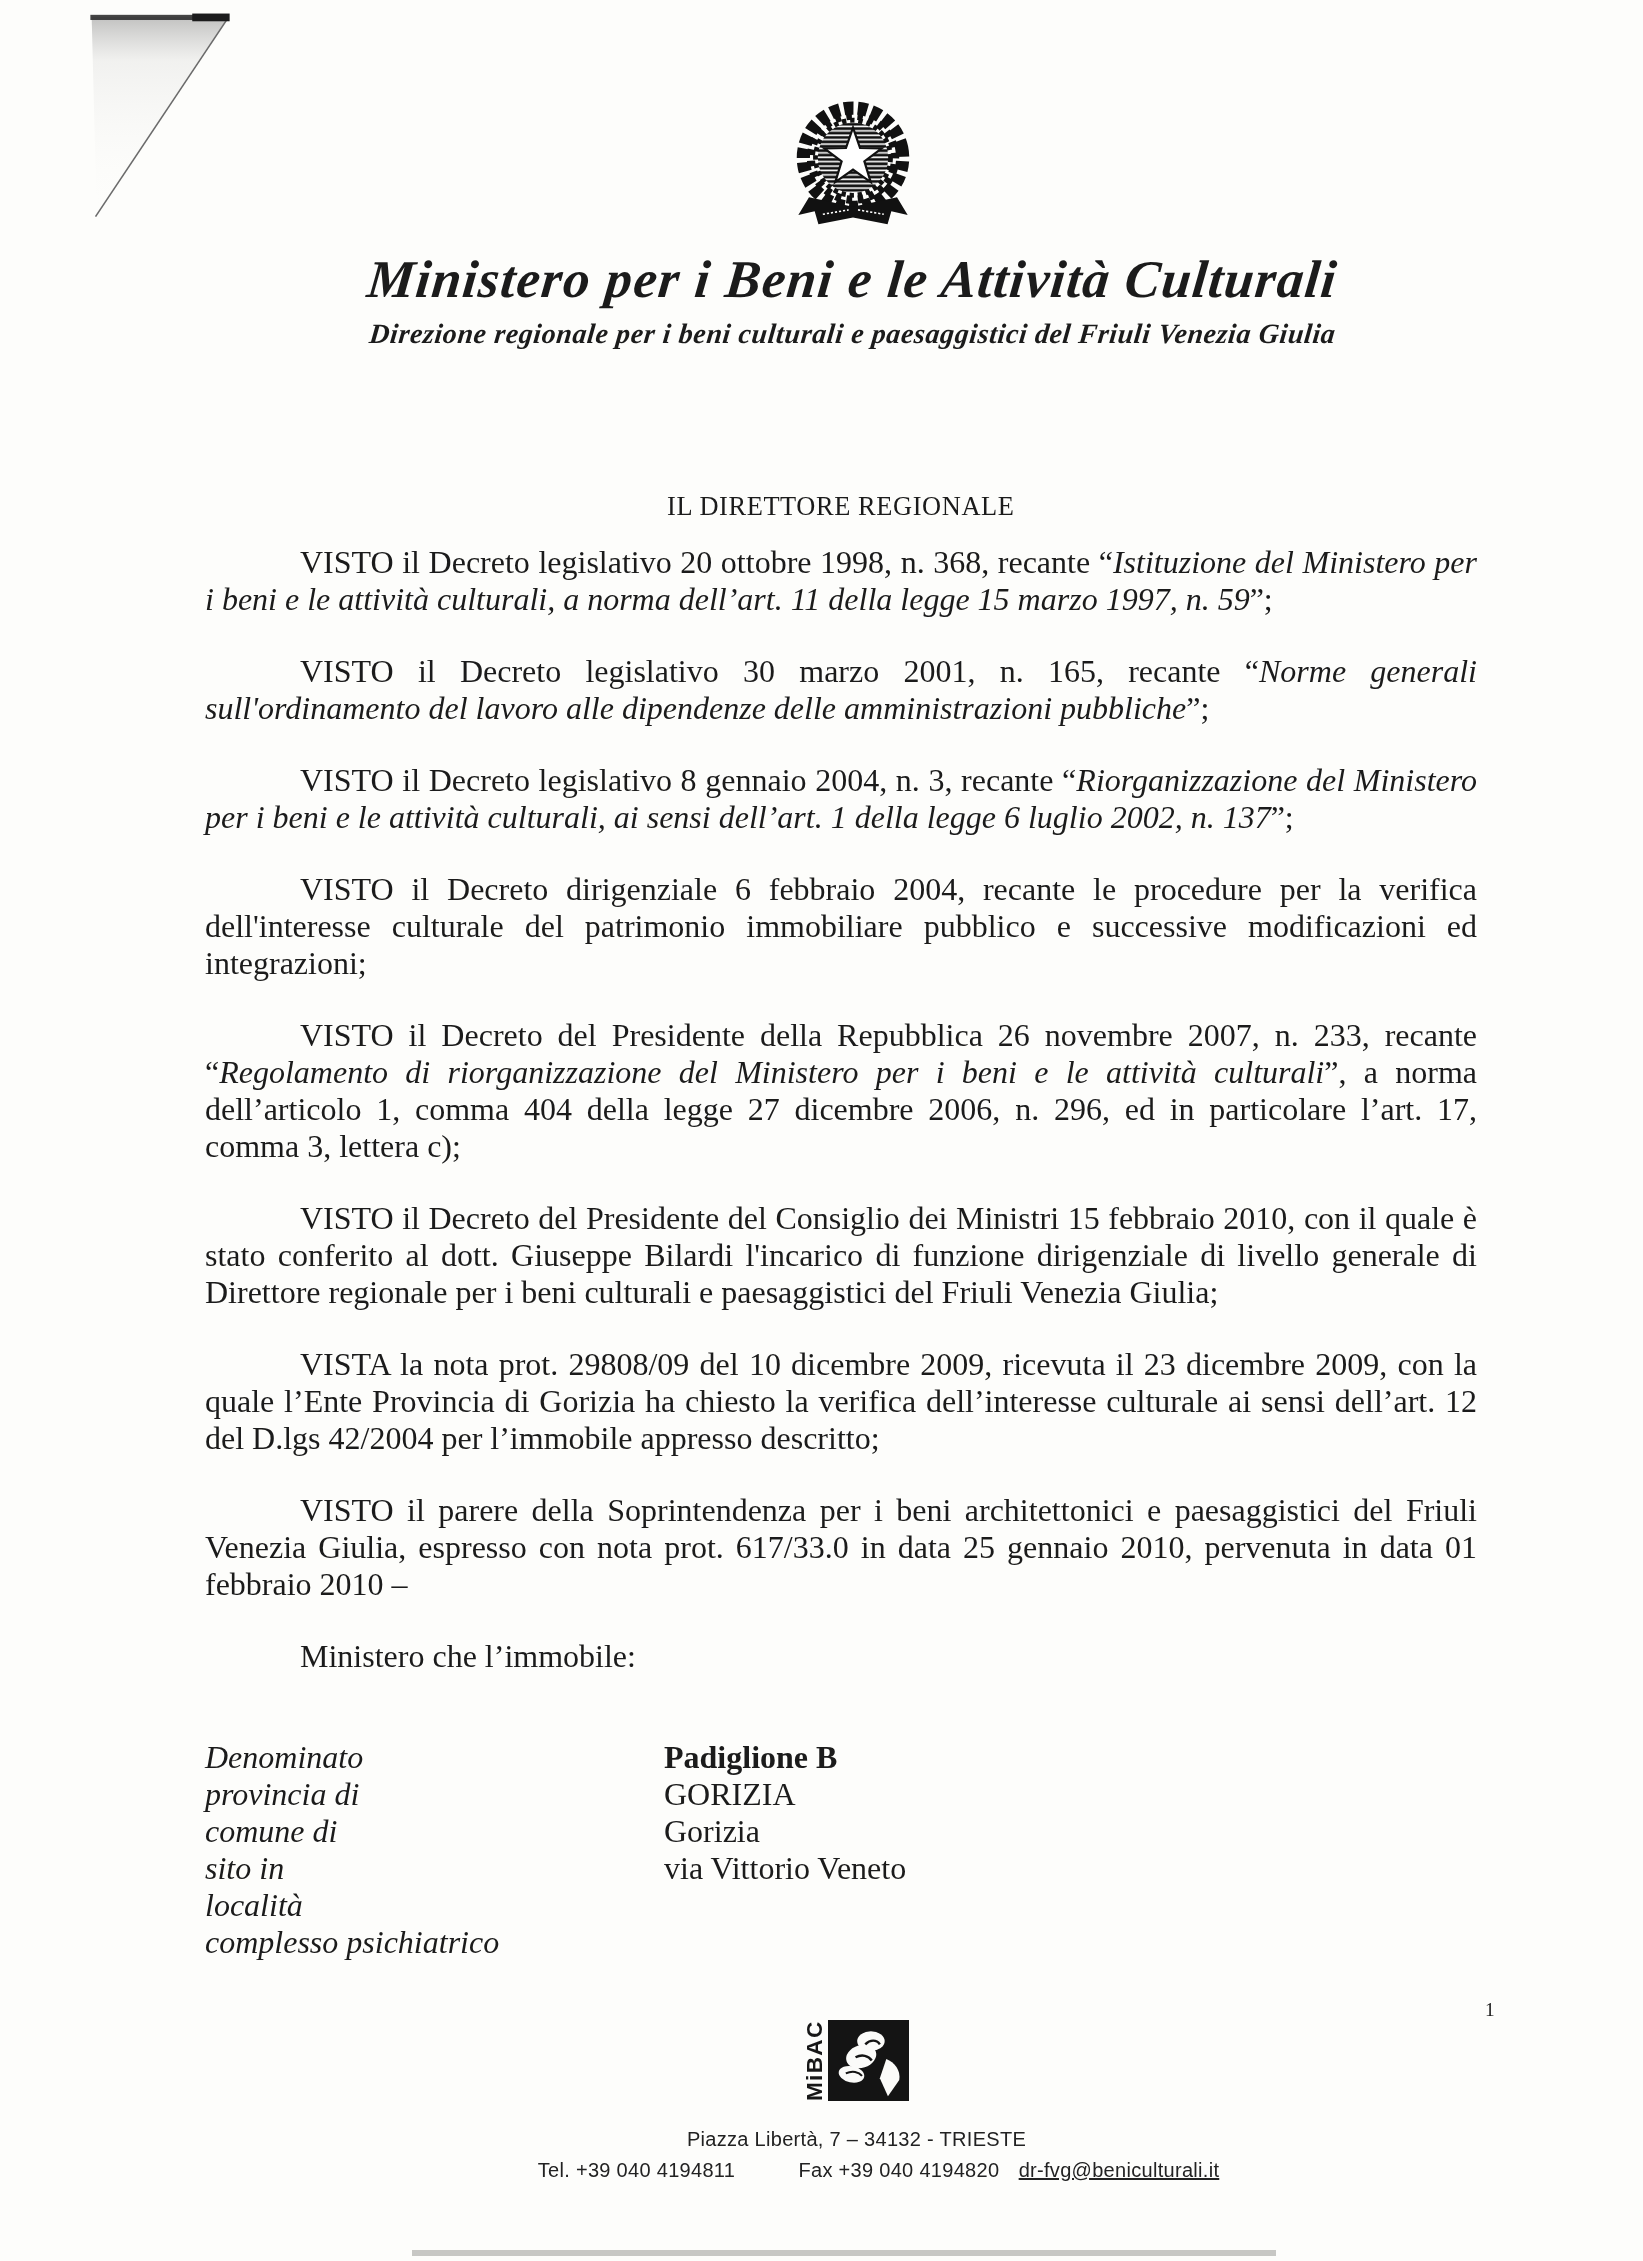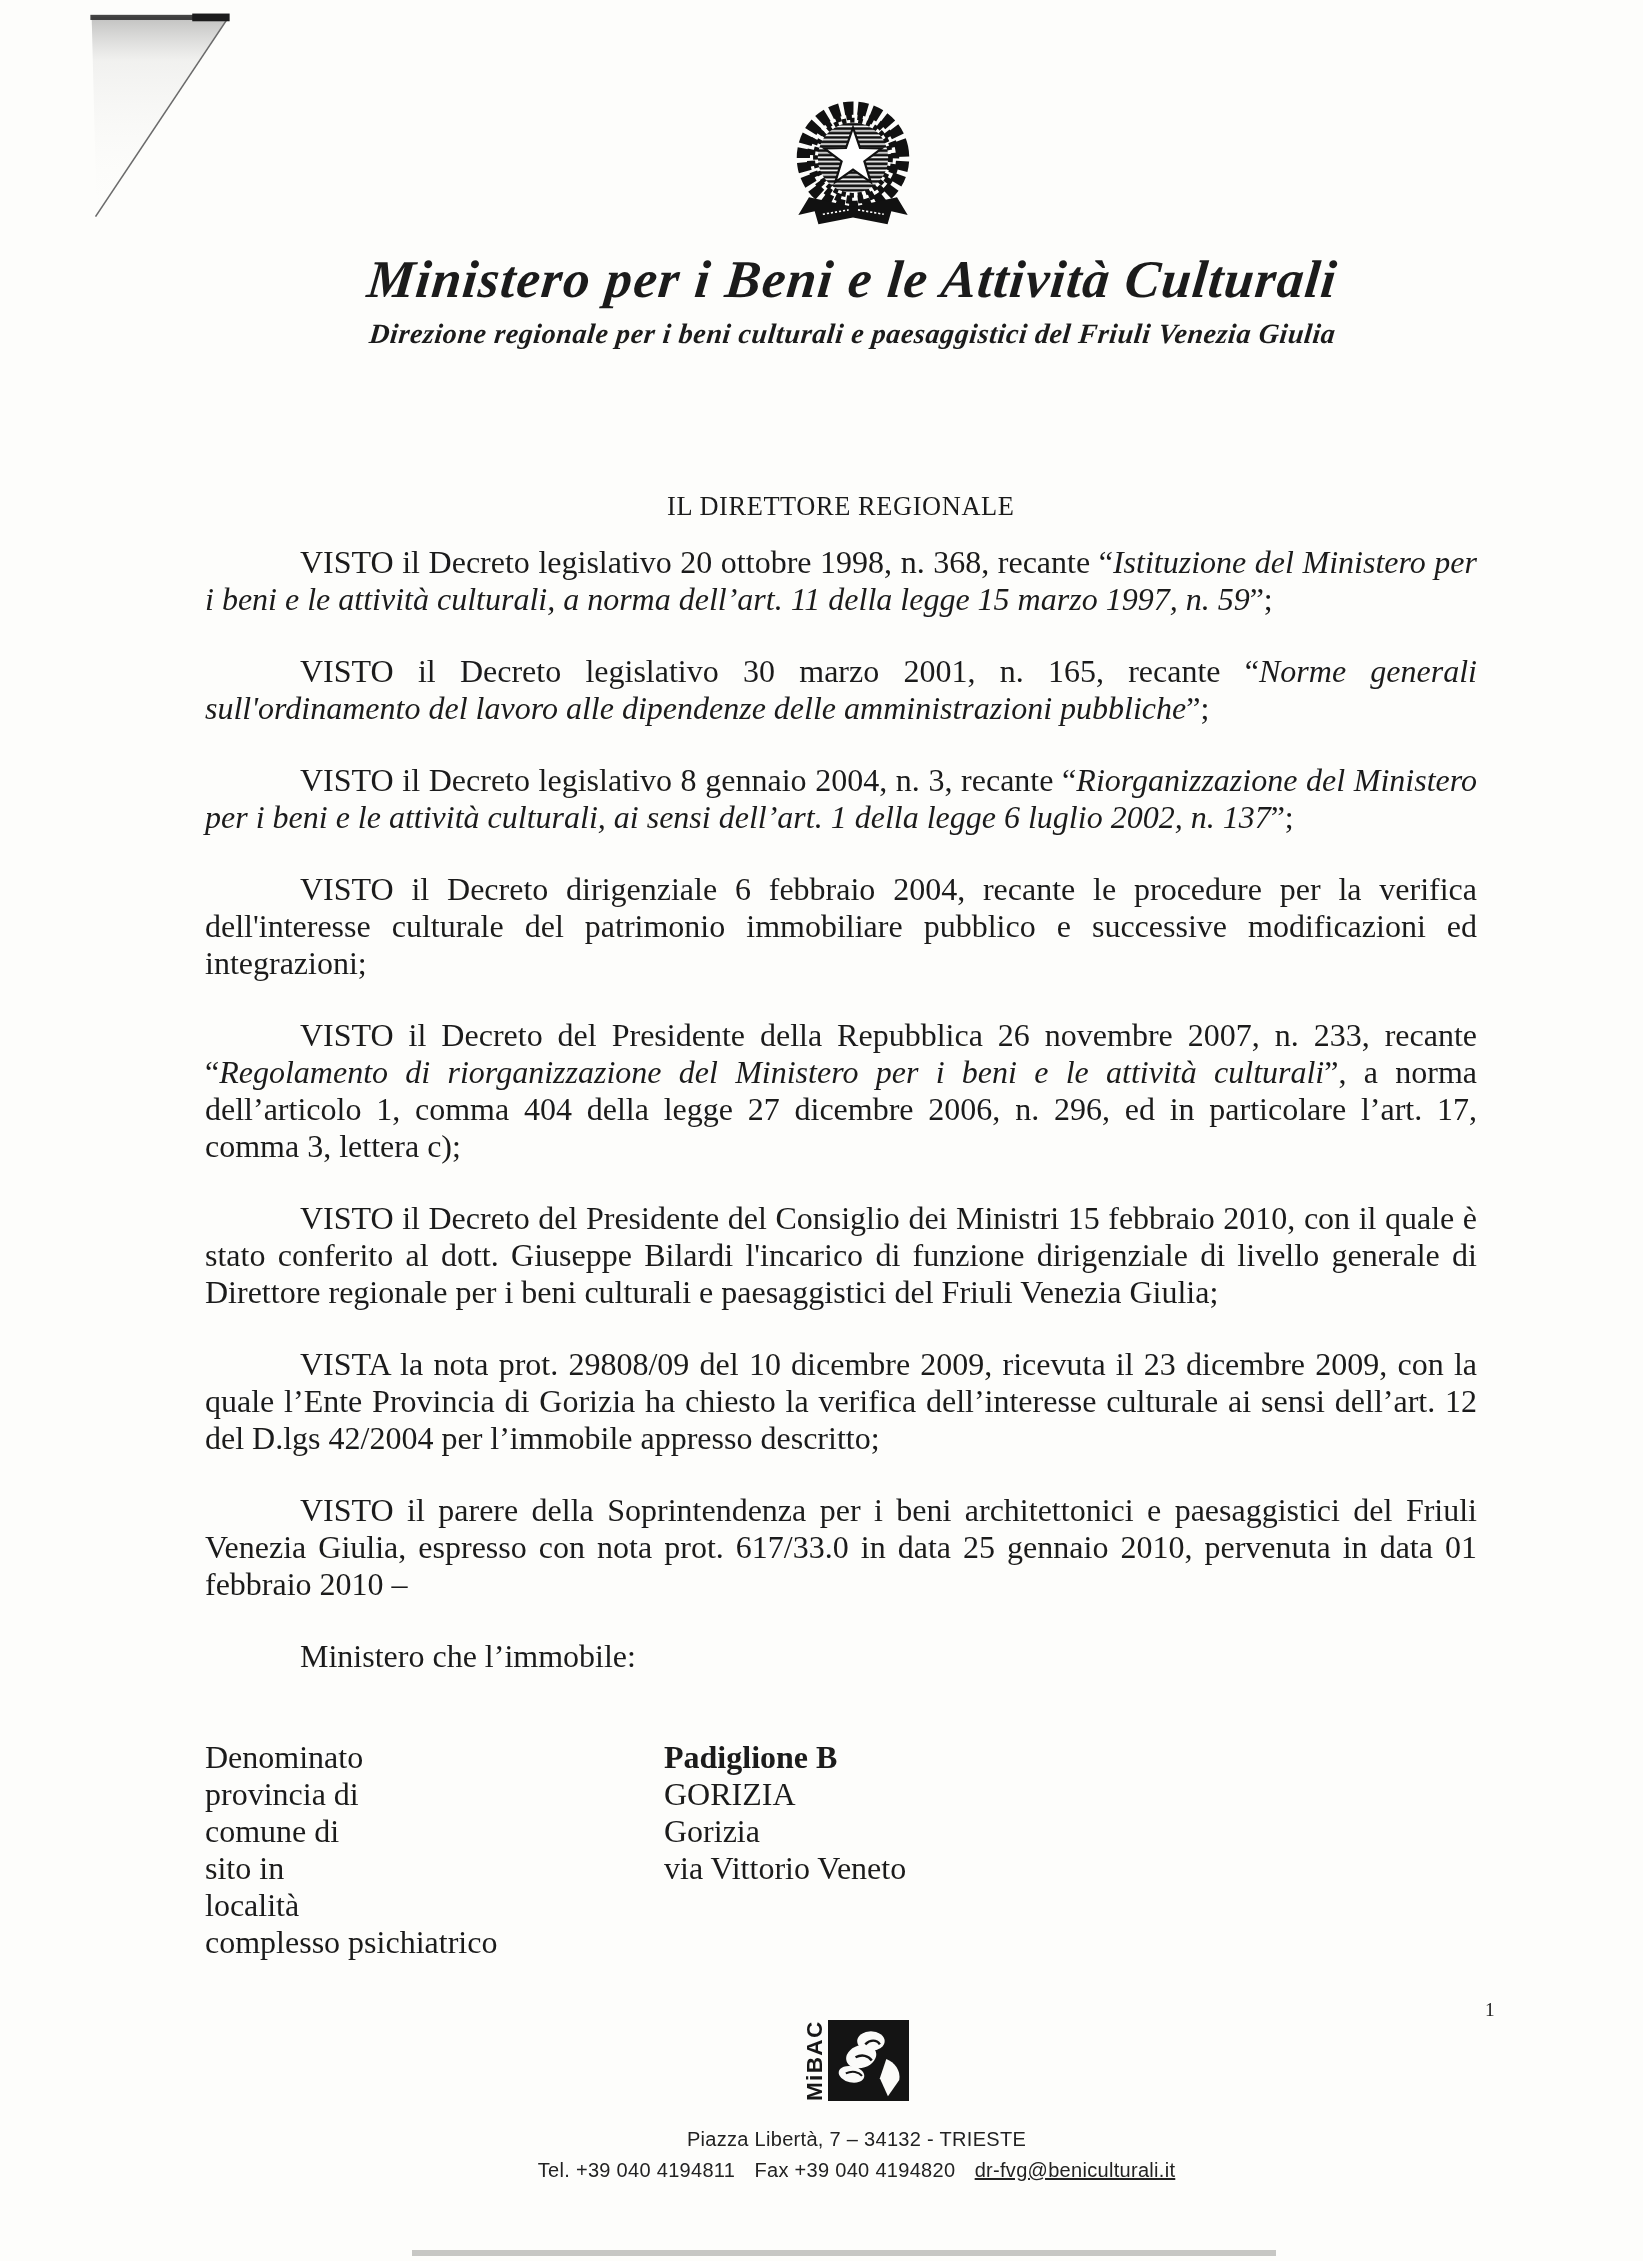--- a/index.html
+++ b/index.html
@@ -99,7 +99,7 @@
     line-height: 37px;
     min-height: 37px;
   }
-  .prop-label { width: 459px; }
+  .prop-label { width: 459px; font-style: italic; }
   .prop-value { flex: 1; }
   .prop-value.bi { font-weight: bold; }
 

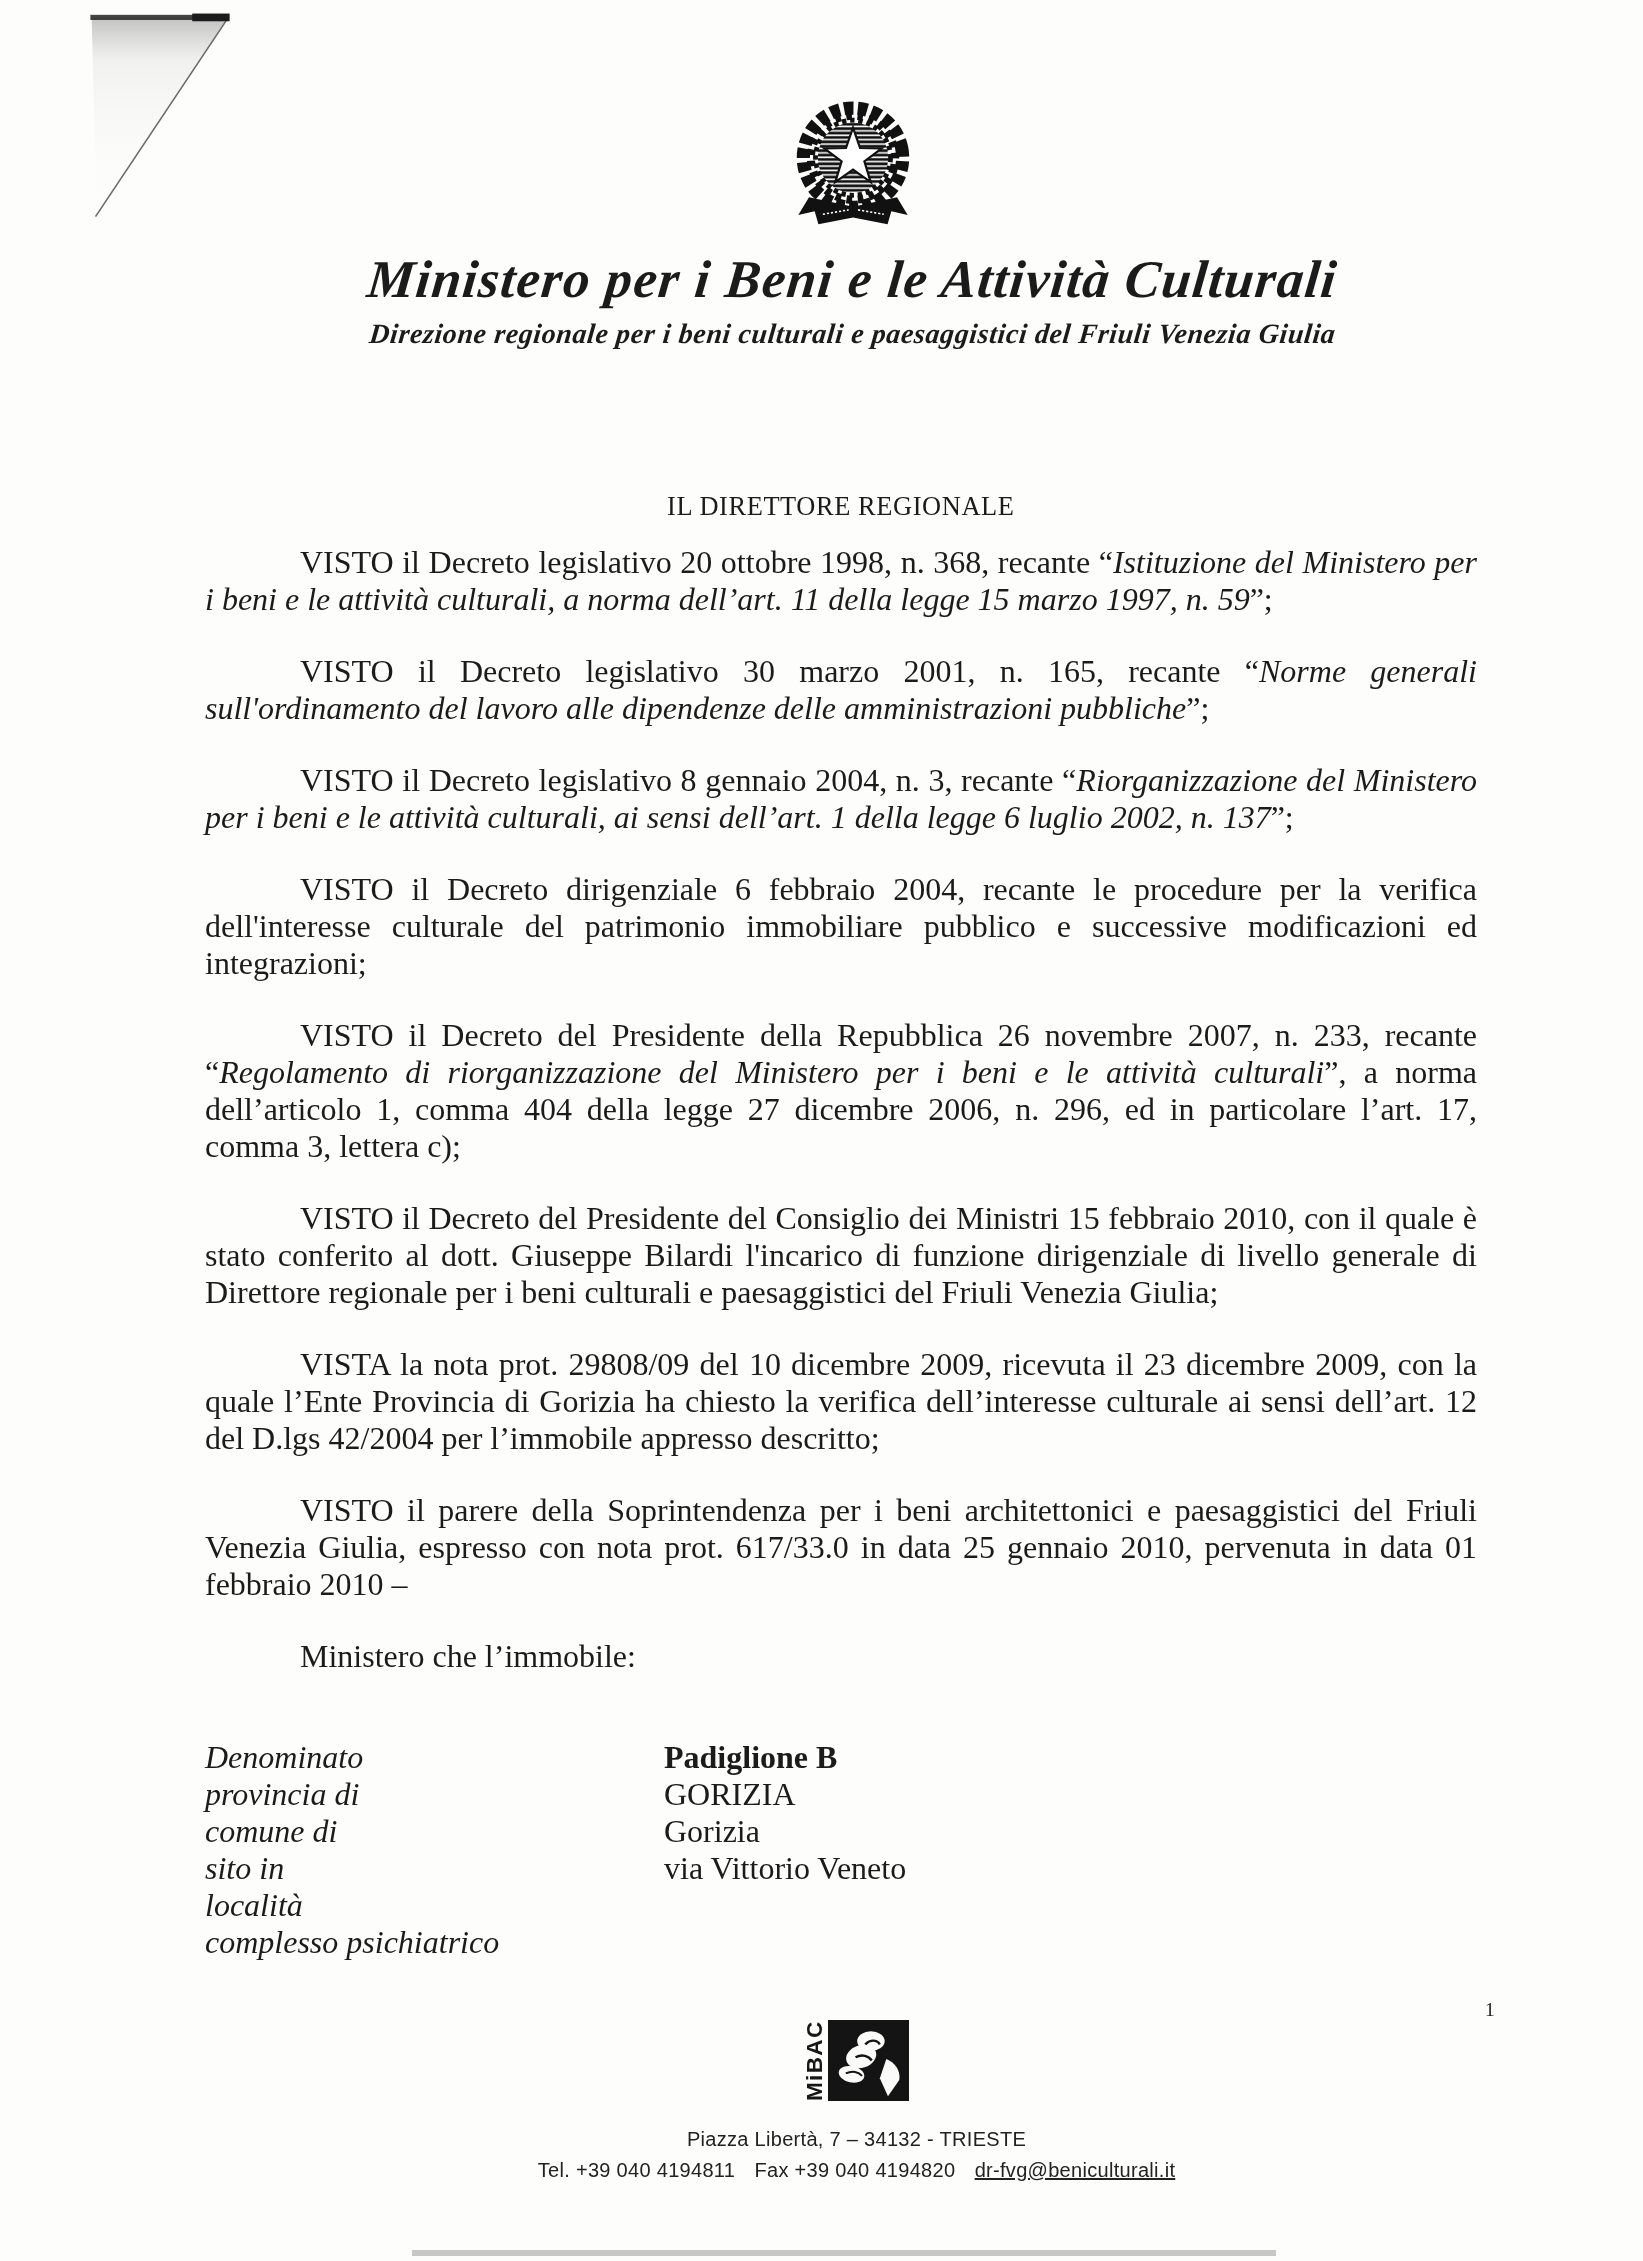--- a/index.html
+++ b/index.html
@@ -145,7 +145,7 @@
     color: #222;
     letter-spacing: 0.3px;
   }
-  .footer-contacts .gap { margin-right: 19.3px; }
+  .footer-contacts .gap { margin-right: 19.3px; margin-left: 44px; }
   .footer-email { text-decoration: underline; }
 
   .page-number {

